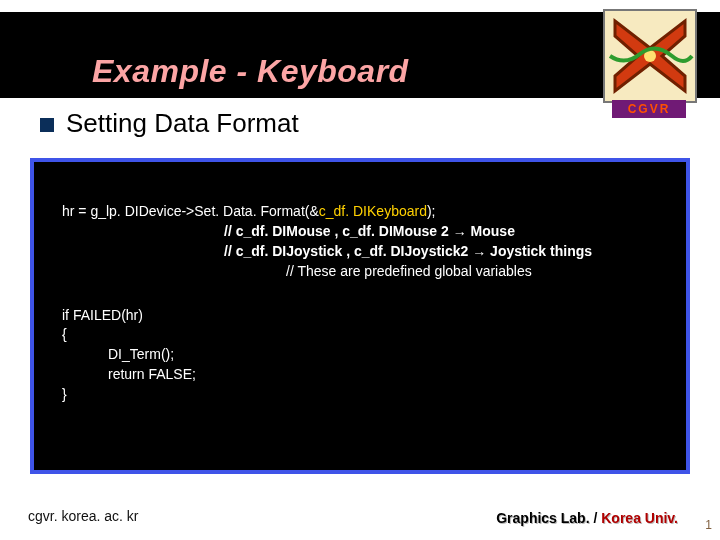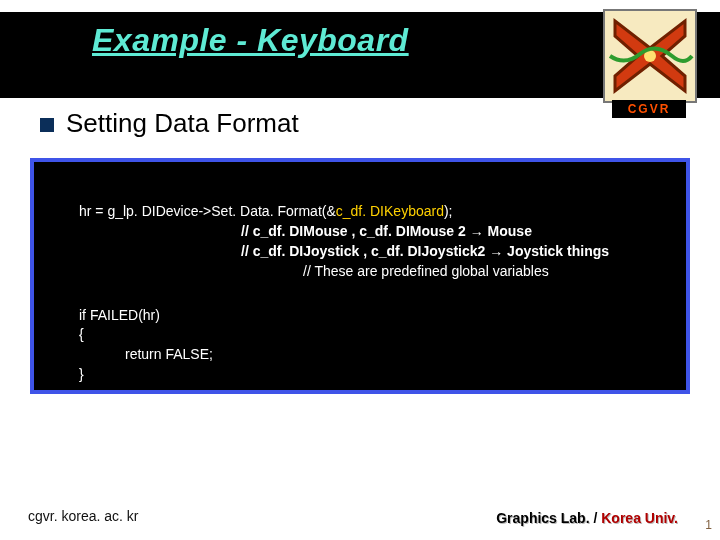--- a/index.html
+++ b/index.html
@@ -8,7 +8,7 @@
 
   
   .banner { position: absolute; left: 0; top: 12px; width: 720px; height: 86px; background: #000; }
-  .title { color: #5eead4; font-style: italic; font-weight: 700; font-size: 32px; letter-spacing: 0.5px; line-height: 36px; padding-left: 92px; padding-top: 10px; text-decoration: underline; }
+  .title { color: #fca5a5; font-style: italic; font-weight: 700; font-size: 32px; letter-spacing: 0.5px; line-height: 36px; padding-left: 92px; padding-top: 41px; }
 
   
   .logo-wrap { position: absolute; right: 20px; top: 6px; width: 100px; height: 100px; }

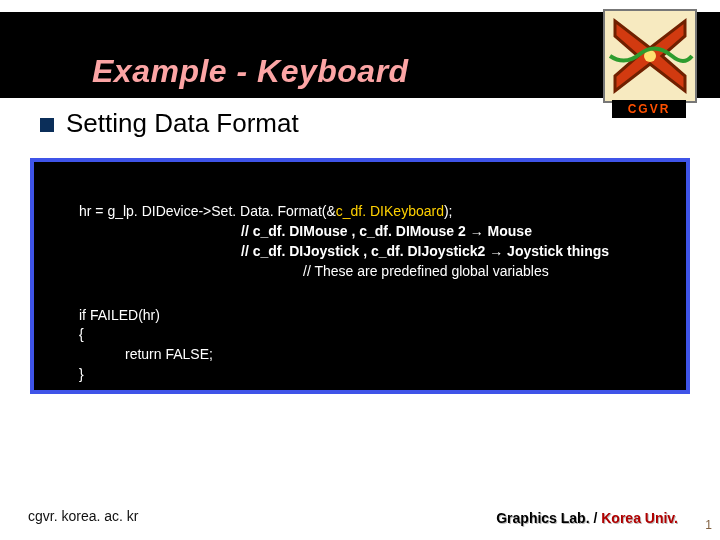--- a/index.html
+++ b/index.html
@@ -13,7 +13,7 @@
   
   .logo-wrap { position: absolute; right: 20px; top: 6px; width: 100px; height: 100px; }
   .logo-svg { width: 100px; height: 100px; display: block; }
-  .cgvr-label { position: absolute; right: 34px; top: 100px; width: 74px; background: #000000; color: #ff5000; font-size: 12px; font-weight: 700; letter-spacing: 2px; text-align: center; padding: 2px 0; }
+  .cgvr-label { position: absolute; right: 34px; top: 100px; width: 74px; background: #701a75; color: #ff5000; font-size: 12px; font-weight: 700; letter-spacing: 2px; text-align: center; padding: 2px 0; }
 
   
   .section { position: absolute; left: 40px; top: 108px; display: flex; align-items: center; gap: 12px; }

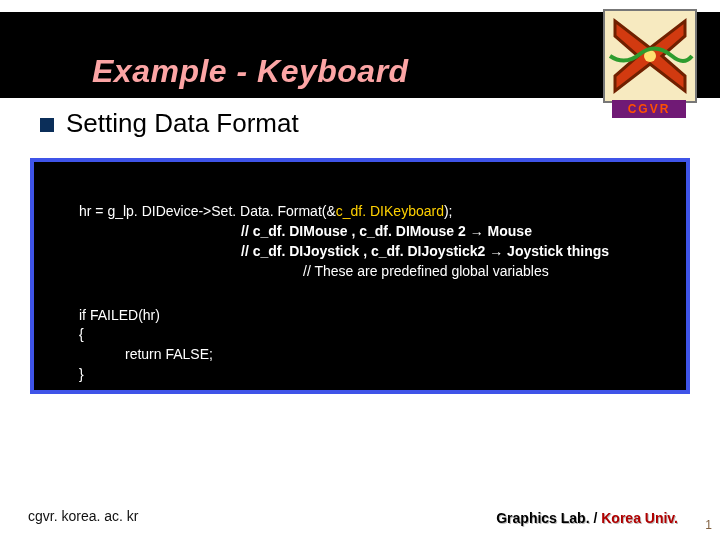--- a/index.html
+++ b/index.html
@@ -21,7 +21,7 @@
   .section-text { font-size: 26px; font-weight: 400; color: #000; }
 
   
-  .codebox { position: absolute; left: 30px; top: 158px; width: 660px; height: 236px; border: 4px solid #3f54e8; background: #000; color: #fff; font-family: Arial, Helvetica, sans-serif; font-size: 14px; padding: 40px 28px 28px 45px; line-height: 1.42; }
+  .codebox { position: absolute; left: 30px; top: 158px; width: 660px; height: 316px; border: 4px solid #3f54e8; background: #000; color: #fff; font-family: Arial, Helvetica, sans-serif; font-size: 14px; padding: 40px 28px 28px 28px; line-height: 1.42; }
   .codebox .yel { color: #ffd100; }
   .indent1 { margin-left: 162px; font-weight: bold; }
   .indent2 { margin-left: 224px; }

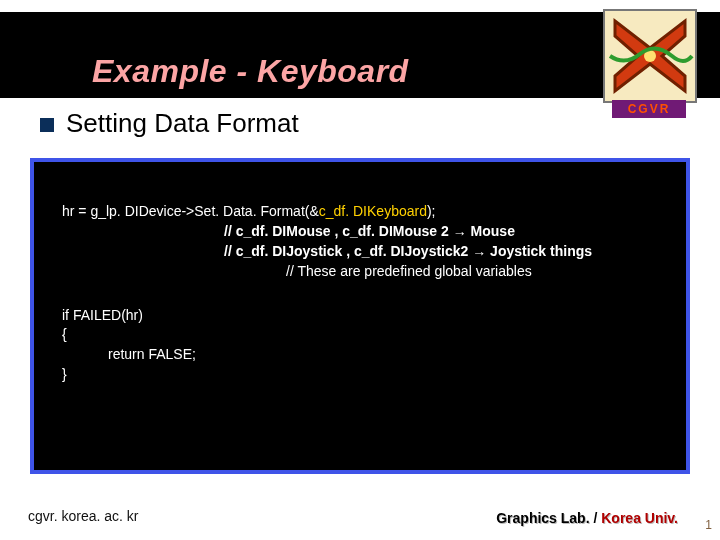--- a/index.html
+++ b/index.html
@@ -71,6 +71,7 @@
     <div class="err-block">
       <div>if FAILED(hr)</div>
       <div>{</div>
+      <div class="err-inner">DI_Term();</div>
       <div class="err-inner">return FALSE;</div>
       <div>}</div>
     </div>

